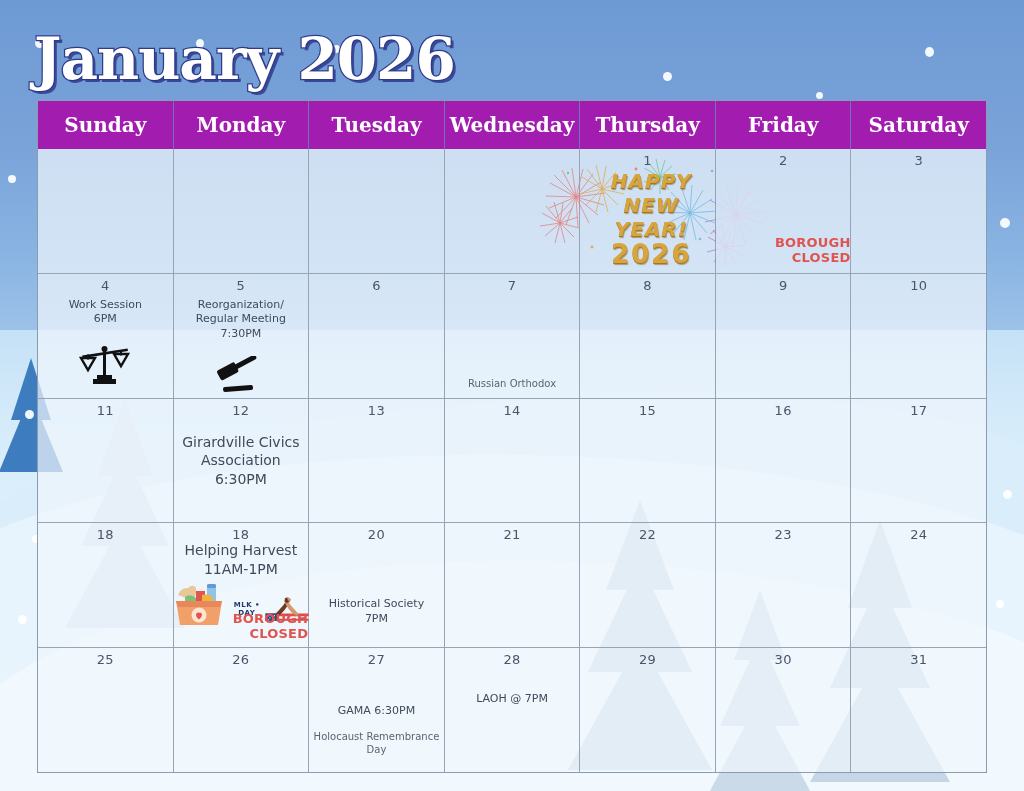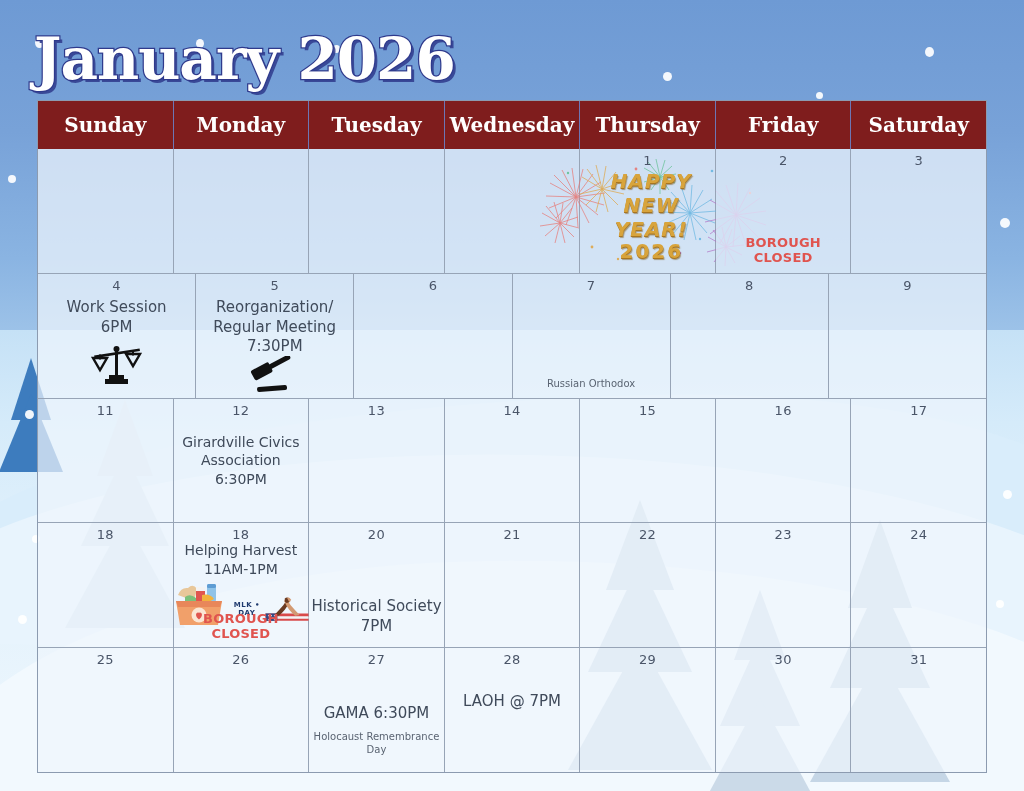--- a/index.html
+++ b/index.html
@@ -57,7 +57,7 @@
   }
   #headrow{display:flex;height:48px;flex:0 0 48px;}
   #headrow .hcell{
-    flex:1 1 0;background:#7f1d1d;color:#fff;
+    flex:1 1 0;background:#a21caf;color:#fff;
     display:flex;align-items:center;justify-content:center;
     font-family:"DejaVu Serif", serif;font-weight:700;font-size:20px;
     border-right:1px solid #6d76b5;box-sizing:border-box;

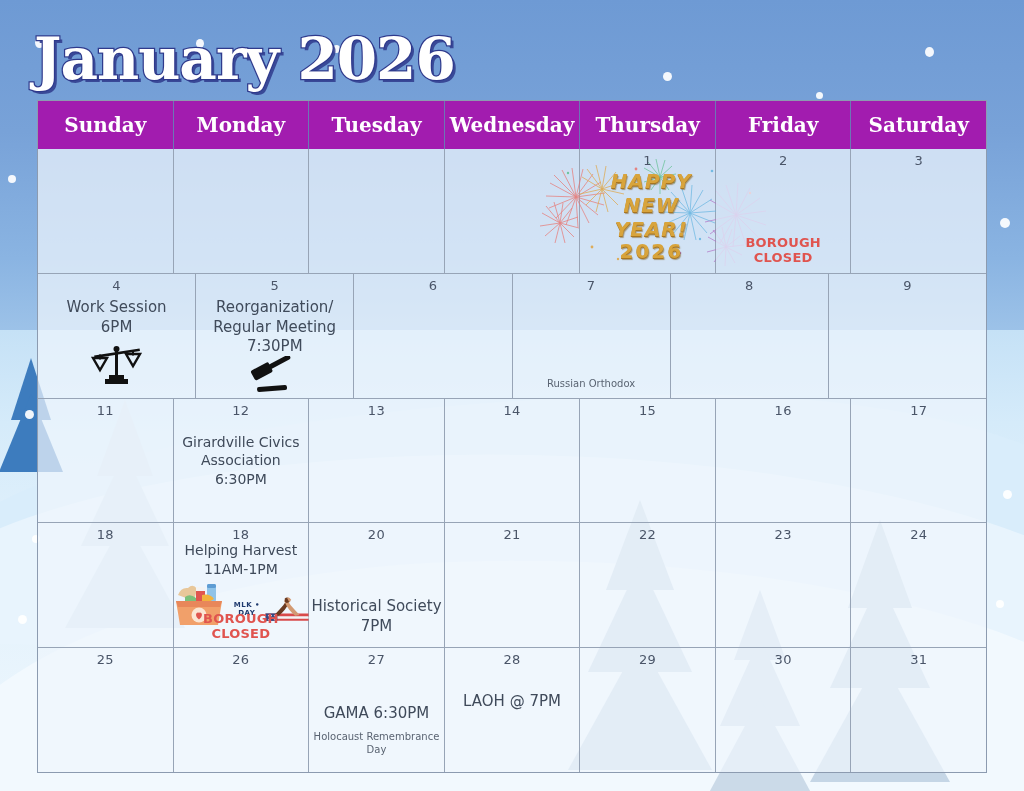--- a/index.html
+++ b/index.html
@@ -238,7 +238,7 @@
           <div class="ny-text" style="top:14px;font-size:20px;">HAPPY</div>
           <div class="ny-text" style="top:38px;font-size:20px;">NEW</div>
           <div class="ny-text" style="top:62px;font-size:20px;">YEAR!</div>
-          <div class="ny-text" style="top:84px;font-size:20px;font-style:normal;letter-spacing:2px;">2026</div>
+          <div class="ny-text" style="top:84px;font-size:26px;font-style:normal;letter-spacing:2px;">2026</div>
         </div>
         <div class="daynum">1</div>
       </div>

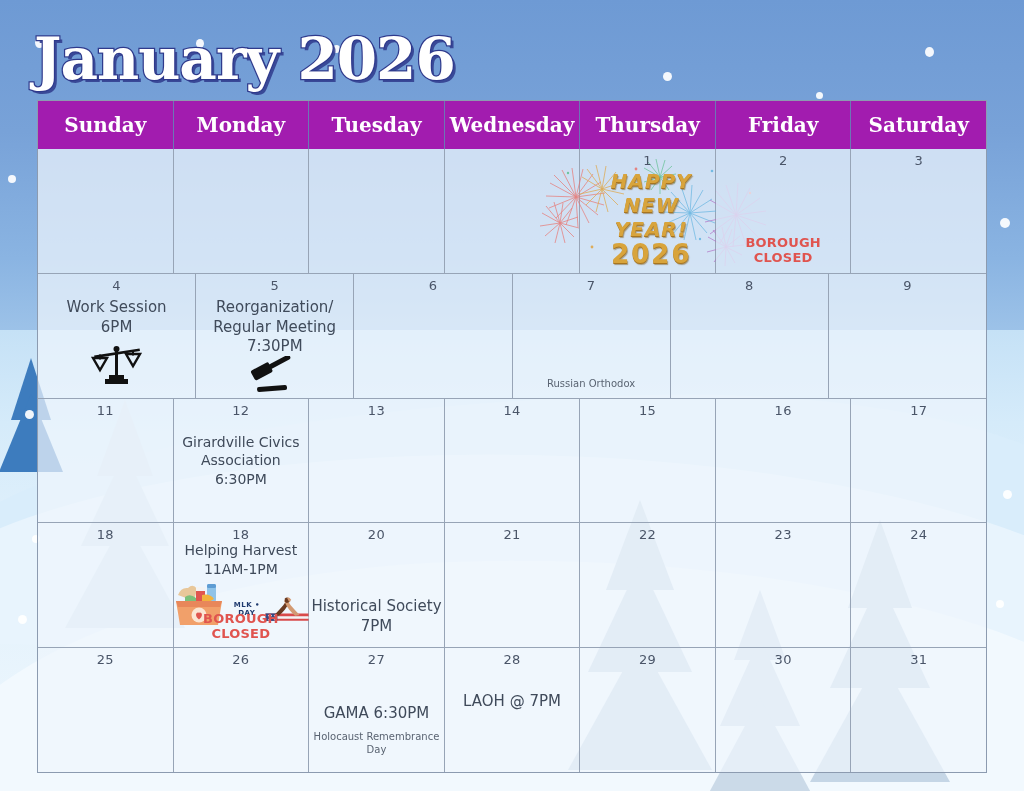--- a/index.html
+++ b/index.html
@@ -89,7 +89,7 @@
     font-size:10px;line-height:1.3;color:#5a6472;
   }
   .closed{
-    position:absolute;left:0;right:0;bottom:6px;text-align:center;
+    position:absolute;left:0;right:0;bottom:6px;text-align:right;
     font-weight:700;font-size:13px;letter-spacing:.2px;color:#e0544f;
   }
   .closed.r1{bottom:8px;}

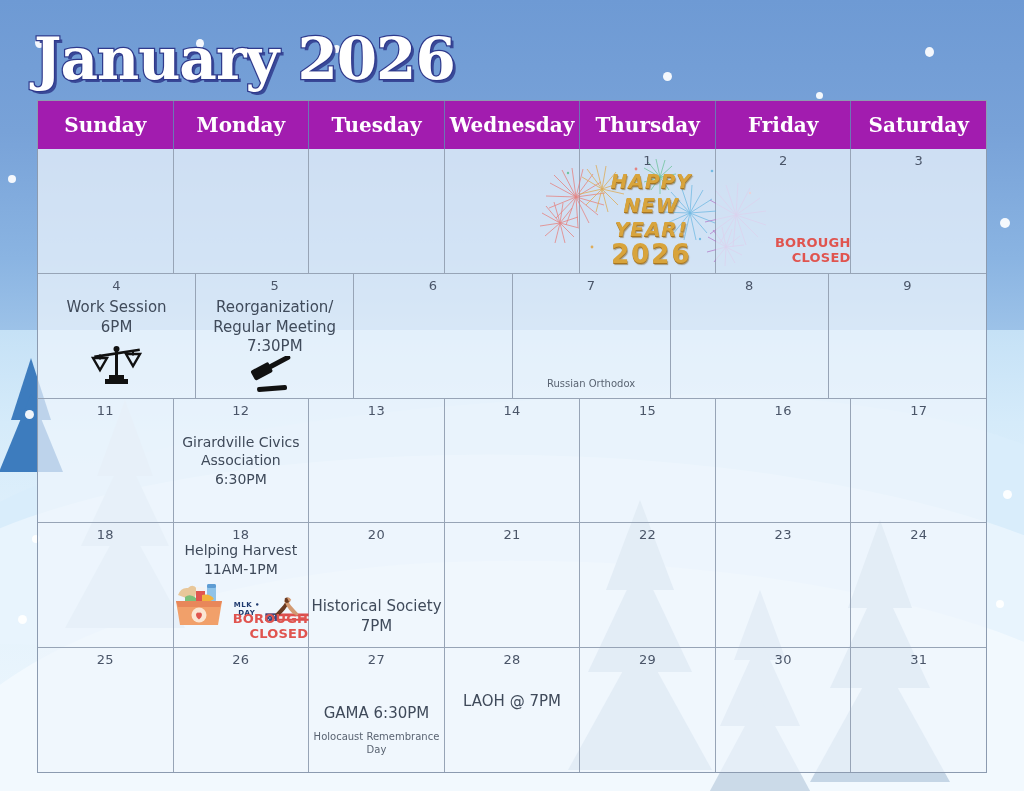--- a/index.html
+++ b/index.html
@@ -301,6 +301,9 @@
       </div>
       <div class="cell">
         <div class="daynum">9</div>
+      </div>
+      <div class="cell">
+        <div class="daynum">10</div>
       </div>
     </div>
 

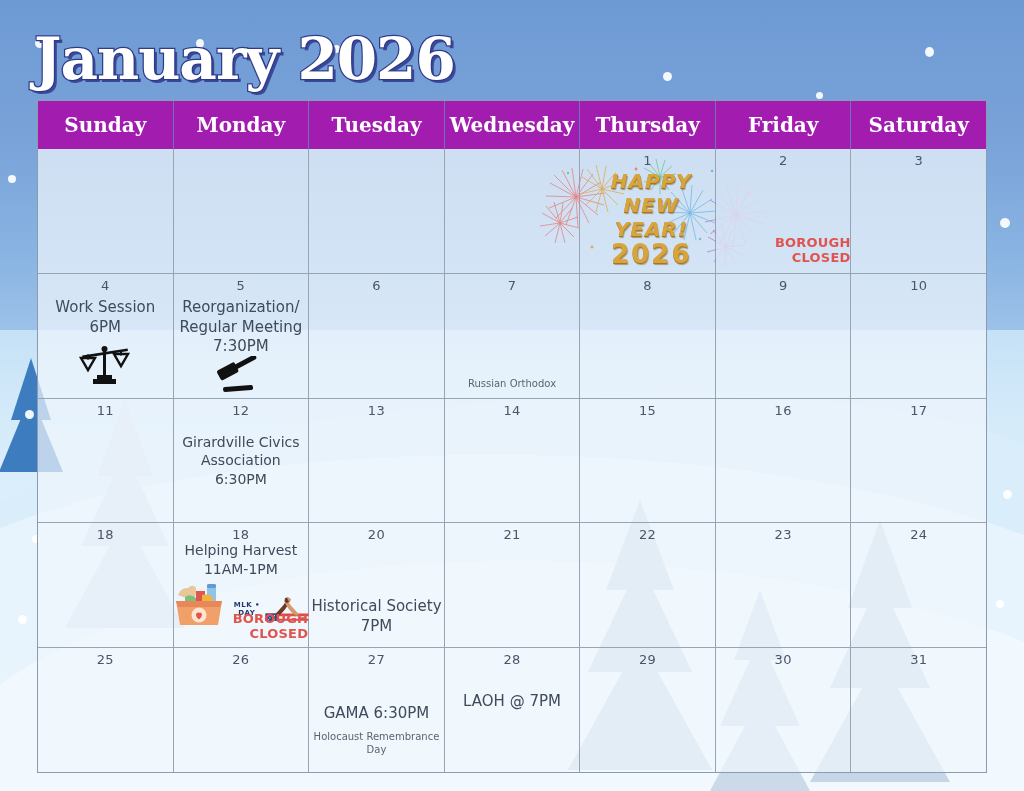--- a/index.html
+++ b/index.html
@@ -80,7 +80,7 @@
   }
   .evt{
     position:absolute;left:2px;right:2px;top:24px;text-align:center;
-    font-size:15px;line-height:1.32;color:#3f4a5a;
+    font-size:11px;line-height:1.32;color:#3f4a5a;
   }
   .evt.mid{top:56px;}
   .evt.low{top:74px;}

